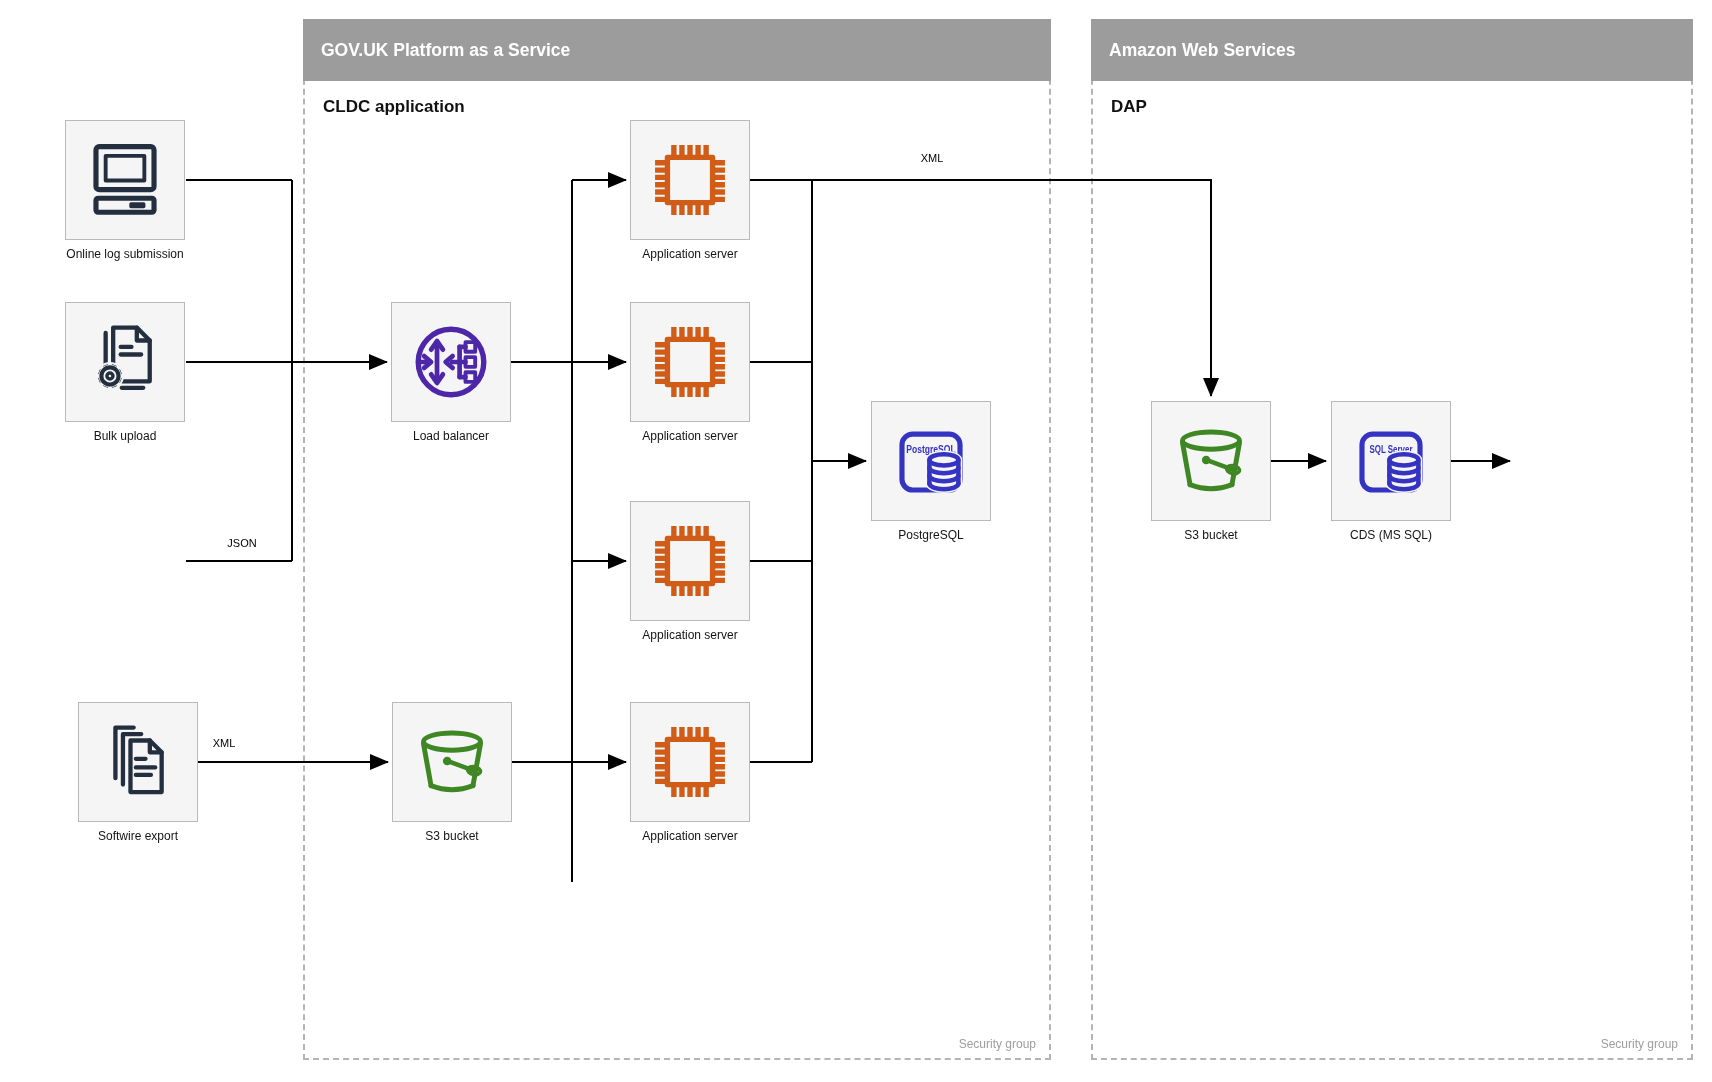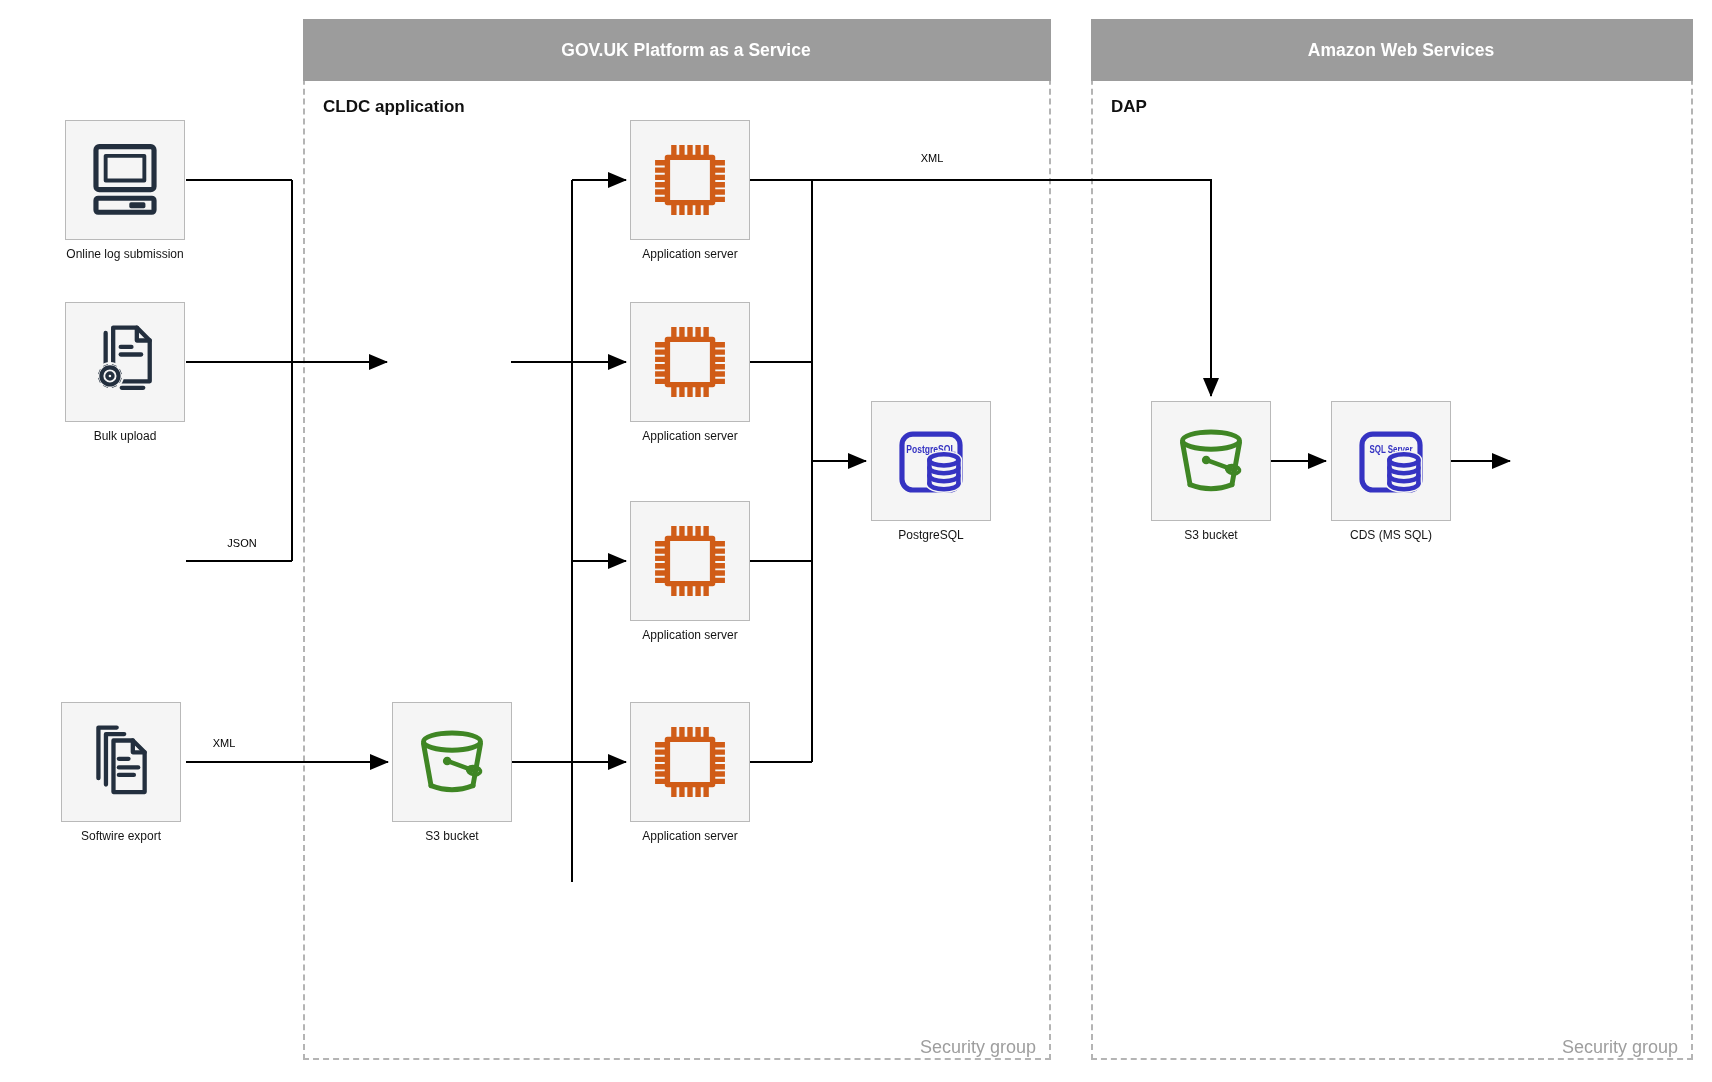--- a/index.html
+++ b/index.html
@@ -4,7 +4,7 @@
 <style>
   html,body{margin:0;padding:0;overflow:hidden;background:#fff;}
   .canvas{position:relative;width:1712px;height:1082px;background:#ffffff;
-          font-family:"Liberation Sans",sans-serif;text-align:center;}
+          font-family:"Liberation Sans",sans-serif;}
 
   
   .group{position:absolute;border:2px dashed var(--c-container_border);box-sizing:border-box;z-index:0;}

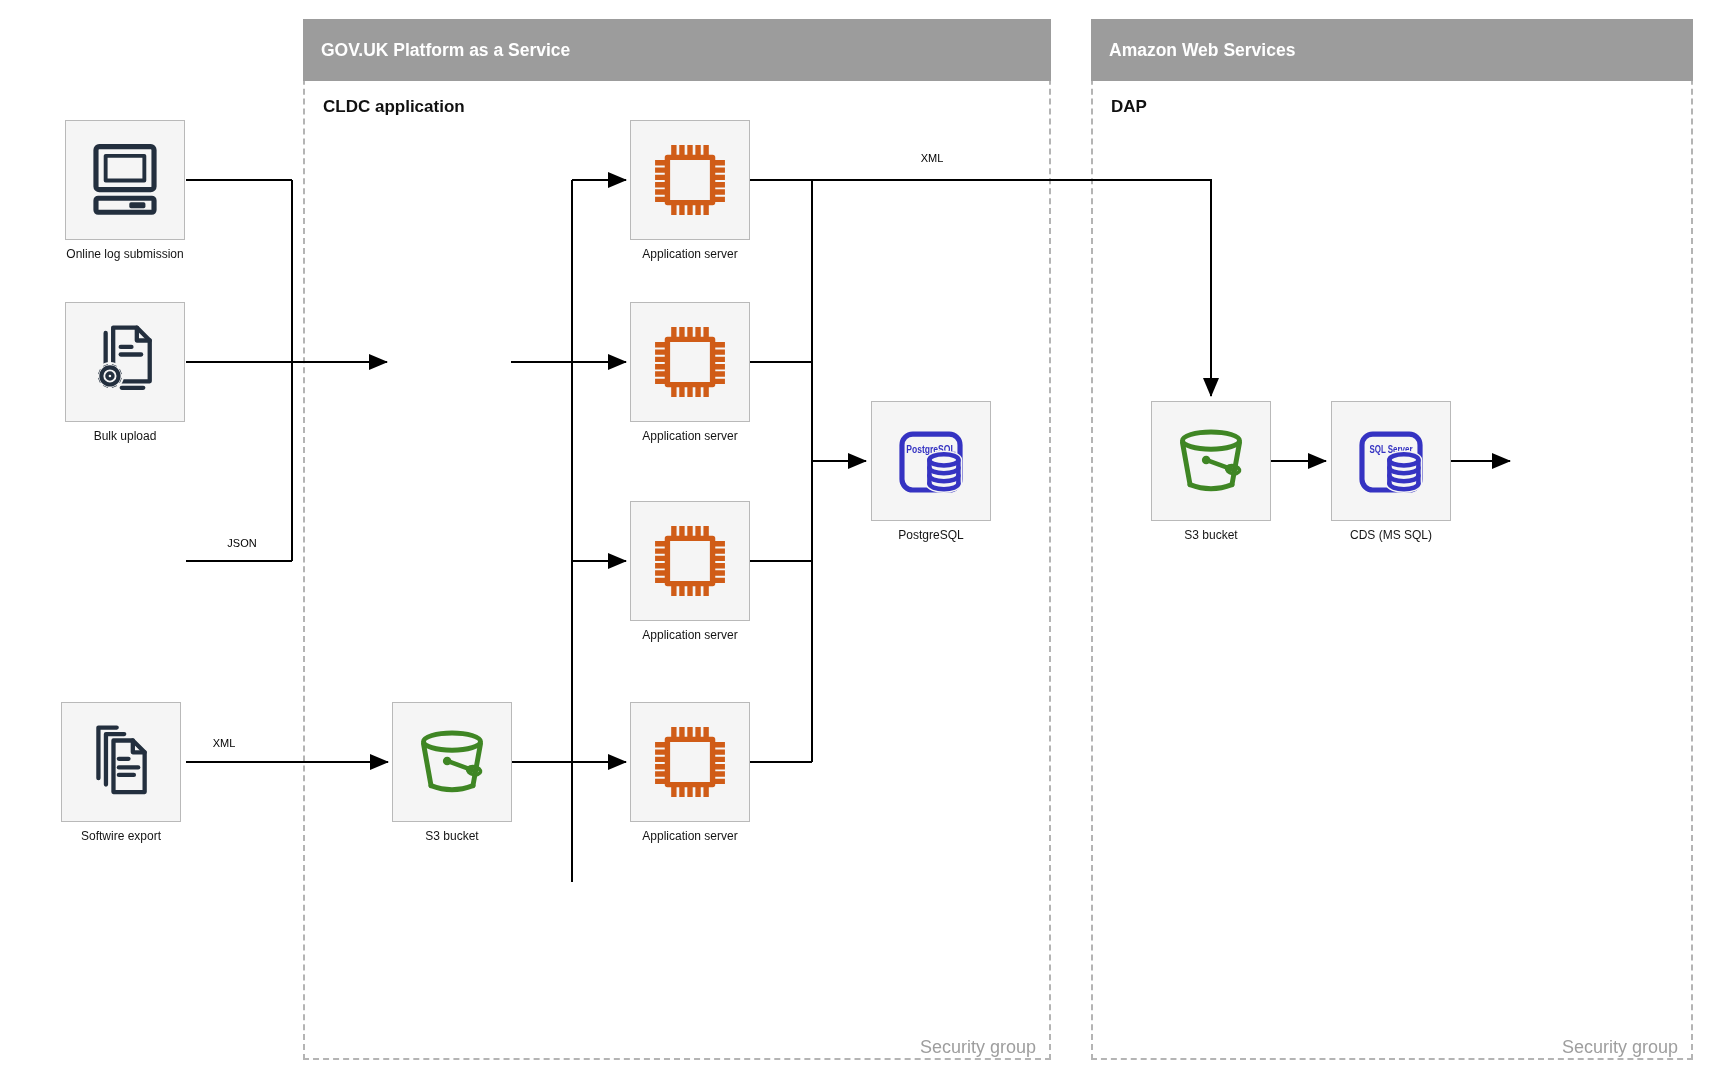--- a/index.html
+++ b/index.html
@@ -149,6 +149,28 @@
     <div class="node-label">Softwire export</div>
   </div>
 
+  <div class="node-wrap" style="left:391px;top:302px">
+    <div class="node-box">
+      <svg class="icon" width="86" height="86" viewBox="0 0 80 80">
+        <g class="st" style="stroke:var(--c-purple_lb)" stroke-width="4.4">
+          <circle cx="40" cy="40" r="30.5" stroke-width="5"></circle>
+          <path d="M27,22 V58"></path>
+          <path d="M21.5,28.5 L27,20.5 L32.5,28.5"></path>
+          <path d="M21.5,51.5 L27,59.5 L32.5,51.5"></path>
+          <path d="M11,40 H17"></path>
+          <path d="M15,34.5 L21.5,40 L15,45.5"></path>
+          <path d="M48,40 H41"></path>
+          <path d="M41.5,34.5 L35,40 L41.5,45.5"></path>
+          <path d="M48,26 V54"></path>
+          <path d="M48,26 H53.5 M48,40 H53.5 M48,54 H53.5"></path>
+          <rect x="53.5" y="21.5" width="9" height="9" stroke-width="3.6"></rect>
+          <rect x="53.5" y="35.5" width="9" height="9" stroke-width="3.6"></rect>
+          <rect x="53.5" y="49.5" width="9" height="9" stroke-width="3.6"></rect>
+        </g>
+      </svg>
+    </div>
+    <div class="node-label">Load balancer</div>
+  </div>
 
   <div class="node-wrap" style="left:630px;top:120px">
     <div class="node-box">

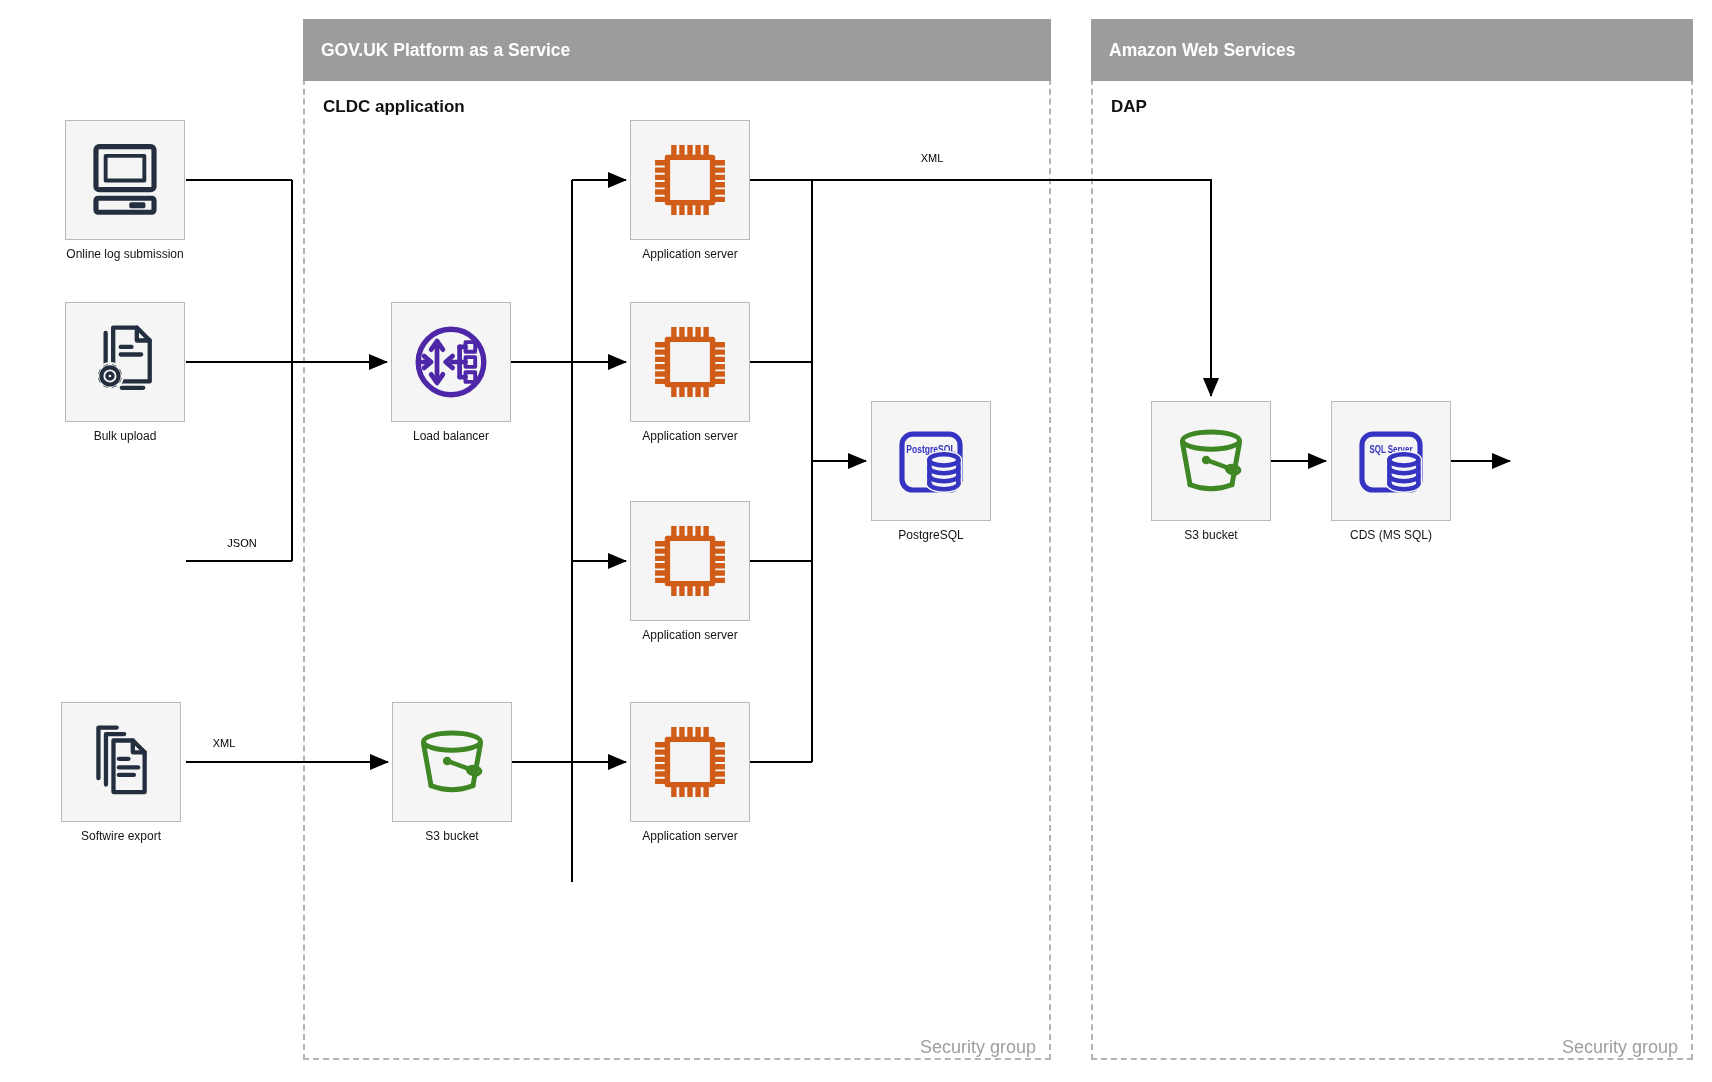--- a/index.html
+++ b/index.html
@@ -132,7 +132,7 @@
   </div>
 
 
-  <div class="node-wrap" style="left:61px;top:702px">
+  <div class="node-wrap" style="left:78px;top:702px">
     <div class="node-box">
       <svg class="icon" width="86" height="86" viewBox="0 0 80 80">
         <g class="st" style="stroke:var(--c-dark_icon)" stroke-width="4">

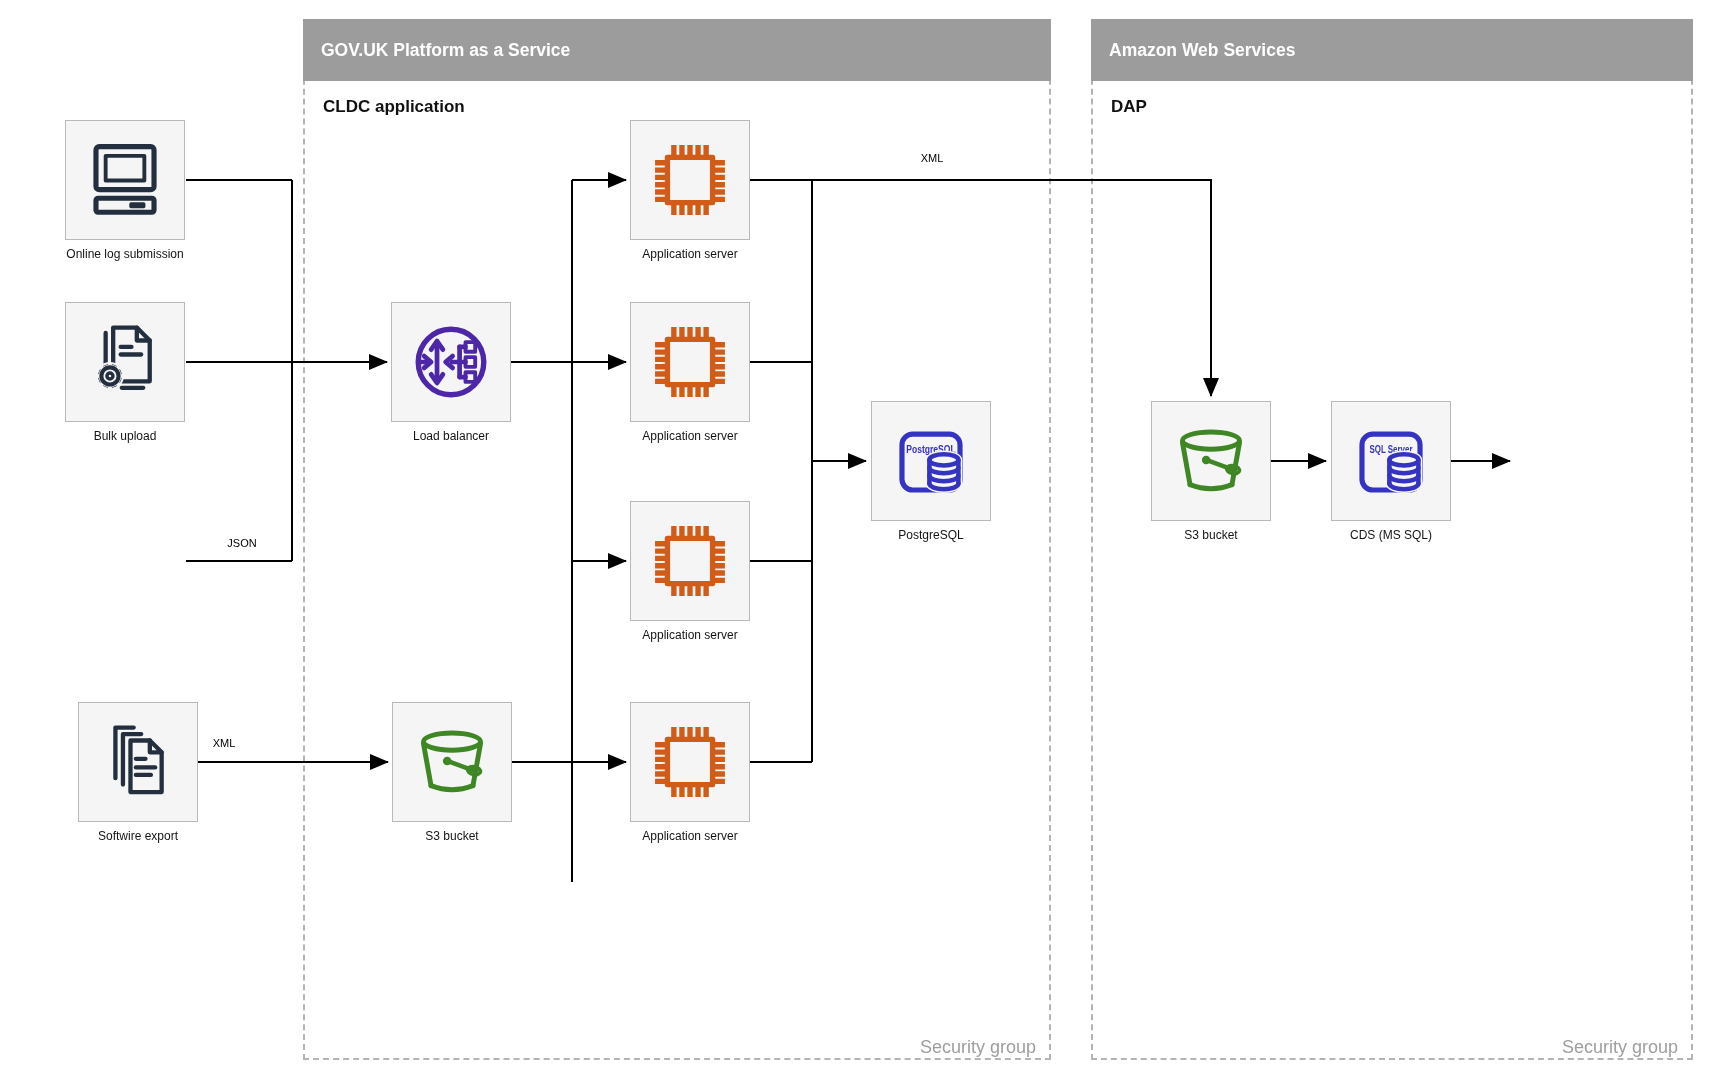--- a/index.html
+++ b/index.html
@@ -12,7 +12,7 @@
                 background:var(--c-header_bar);color:var(--c-header_text);
                 font-weight:bold;font-size:17.5px;line-height:62px;padding-left:18px;}
   .group-sublabel{position:absolute;top:76px;left:18px;font-weight:bold;font-size:17px;color:#111;}
-  .group-footer{position:absolute;right:13px;bottom:0;font-size:18px;color:var(--c-muted_text);}
+  .group-footer{position:absolute;right:13px;bottom:7px;font-size:12px;color:var(--c-muted_text);}
 
   
   .node-wrap{position:absolute;z-index:2;}

